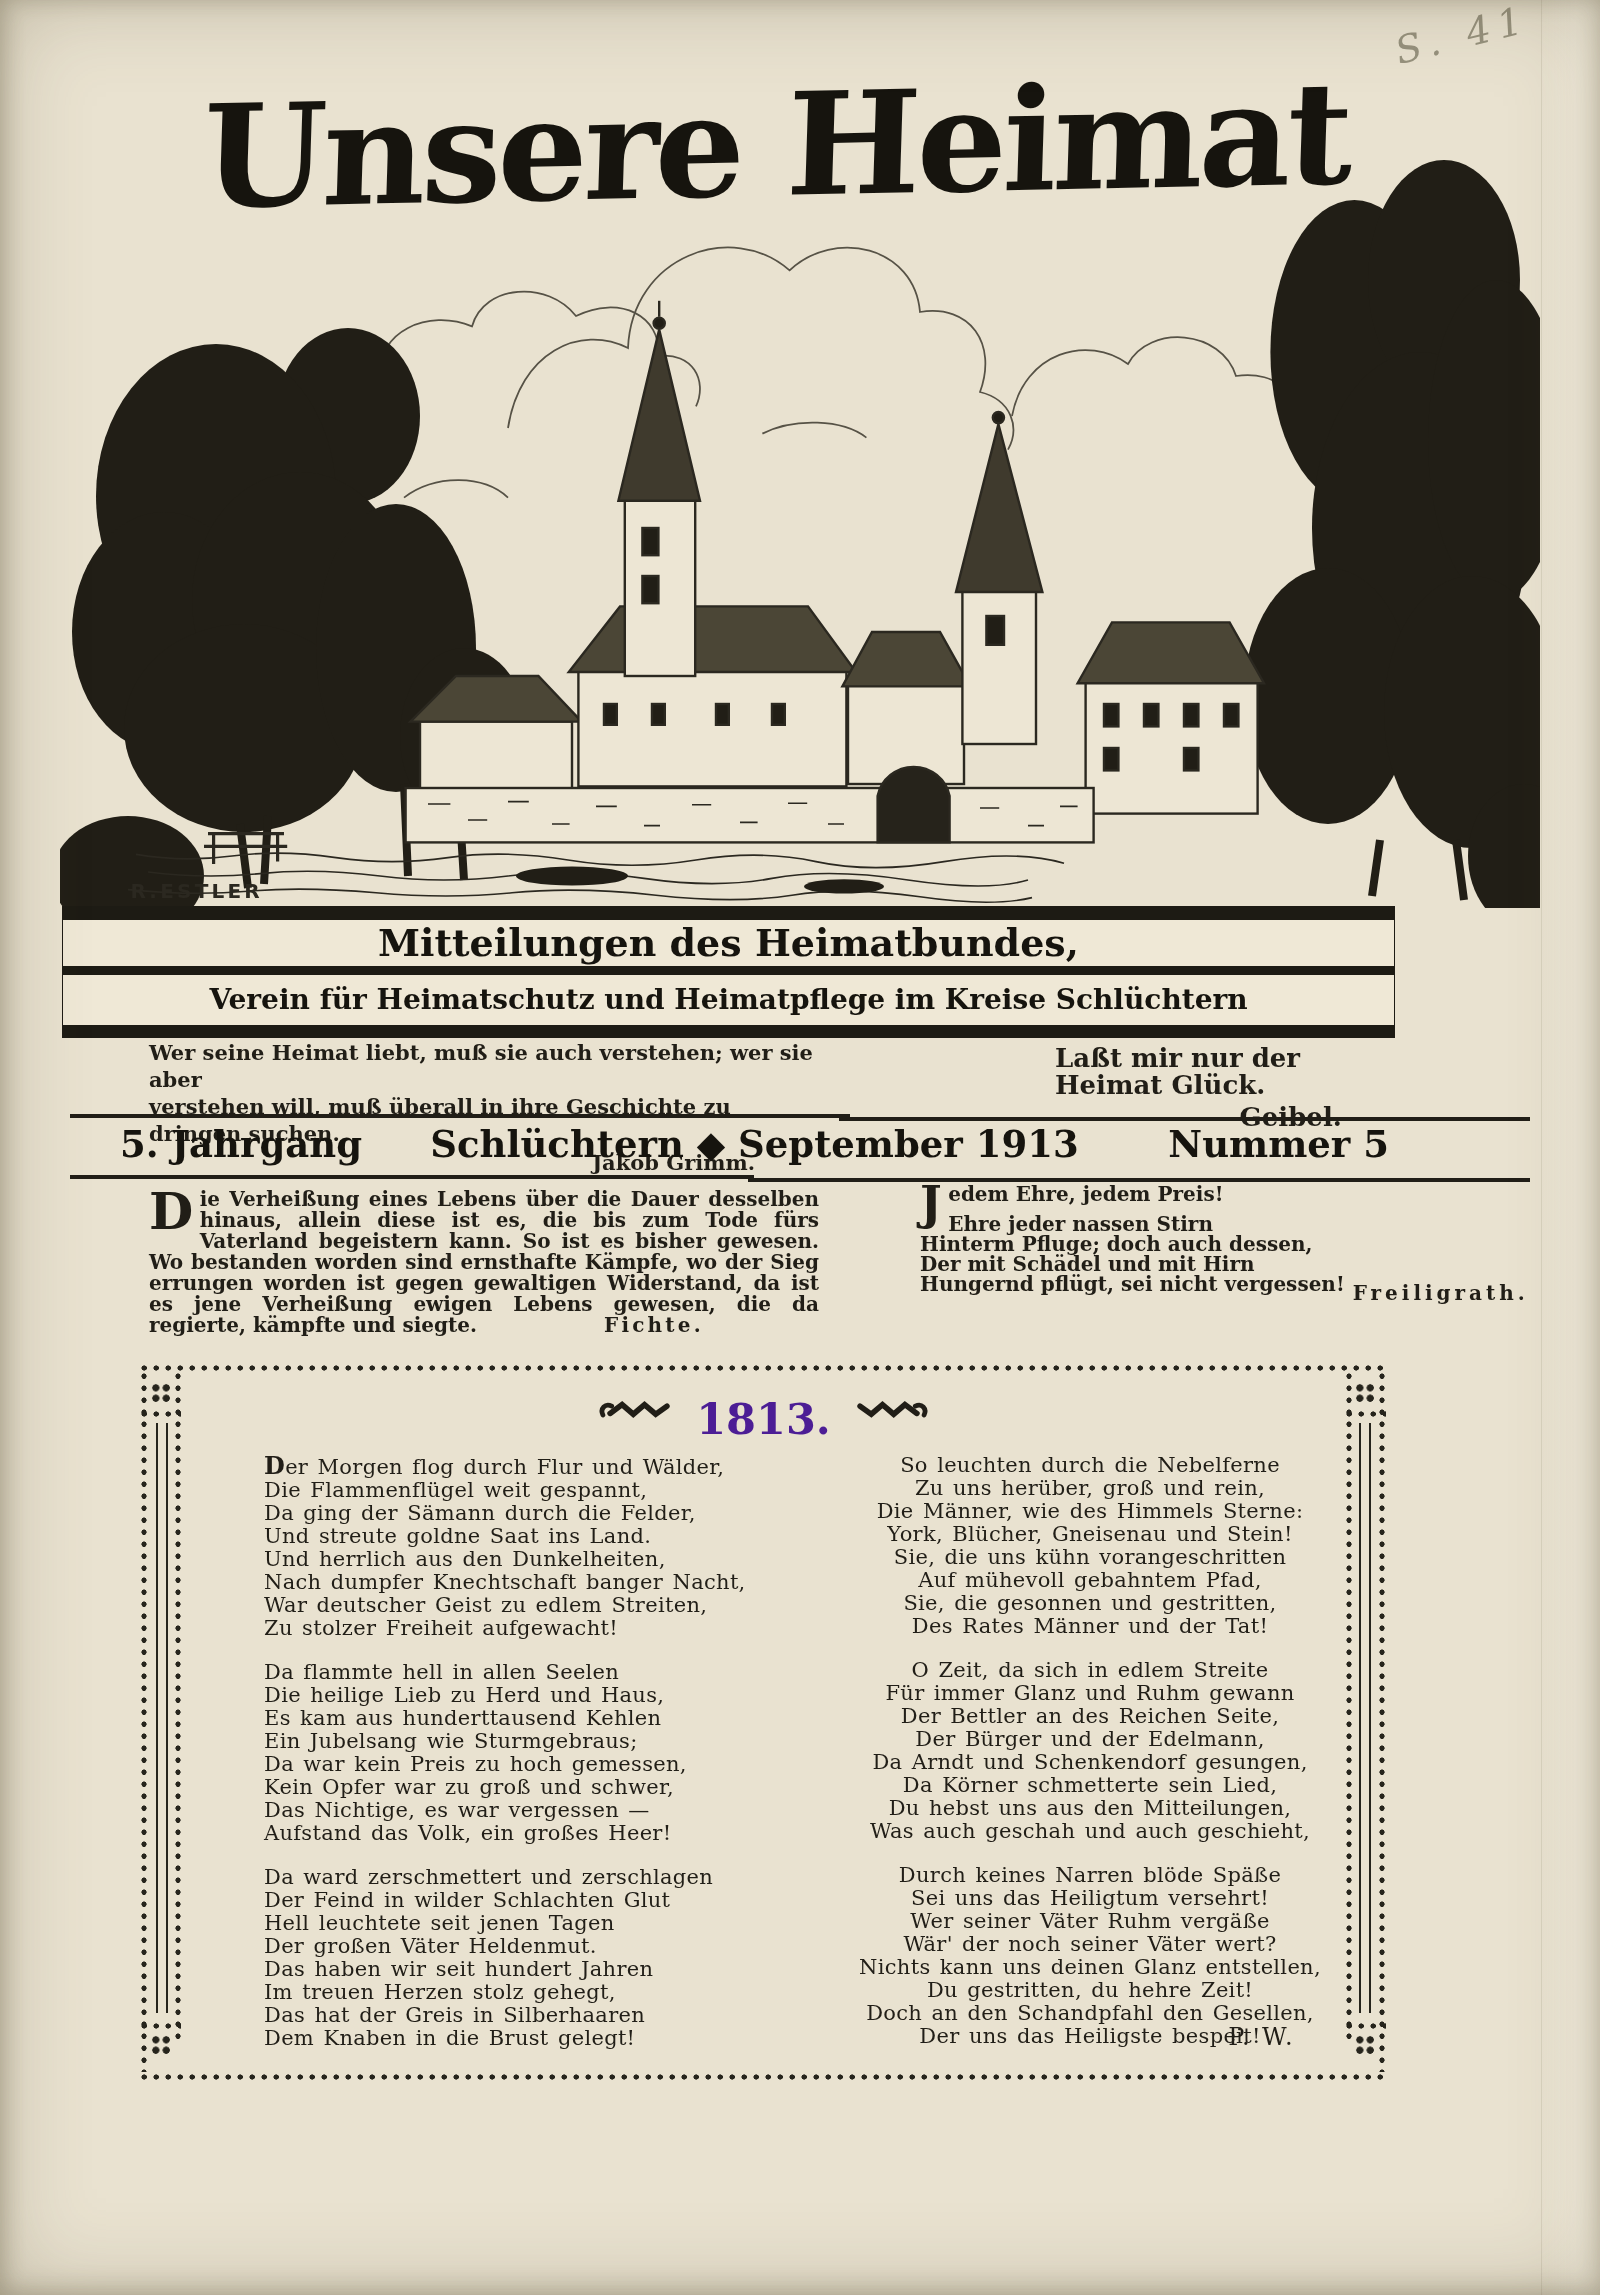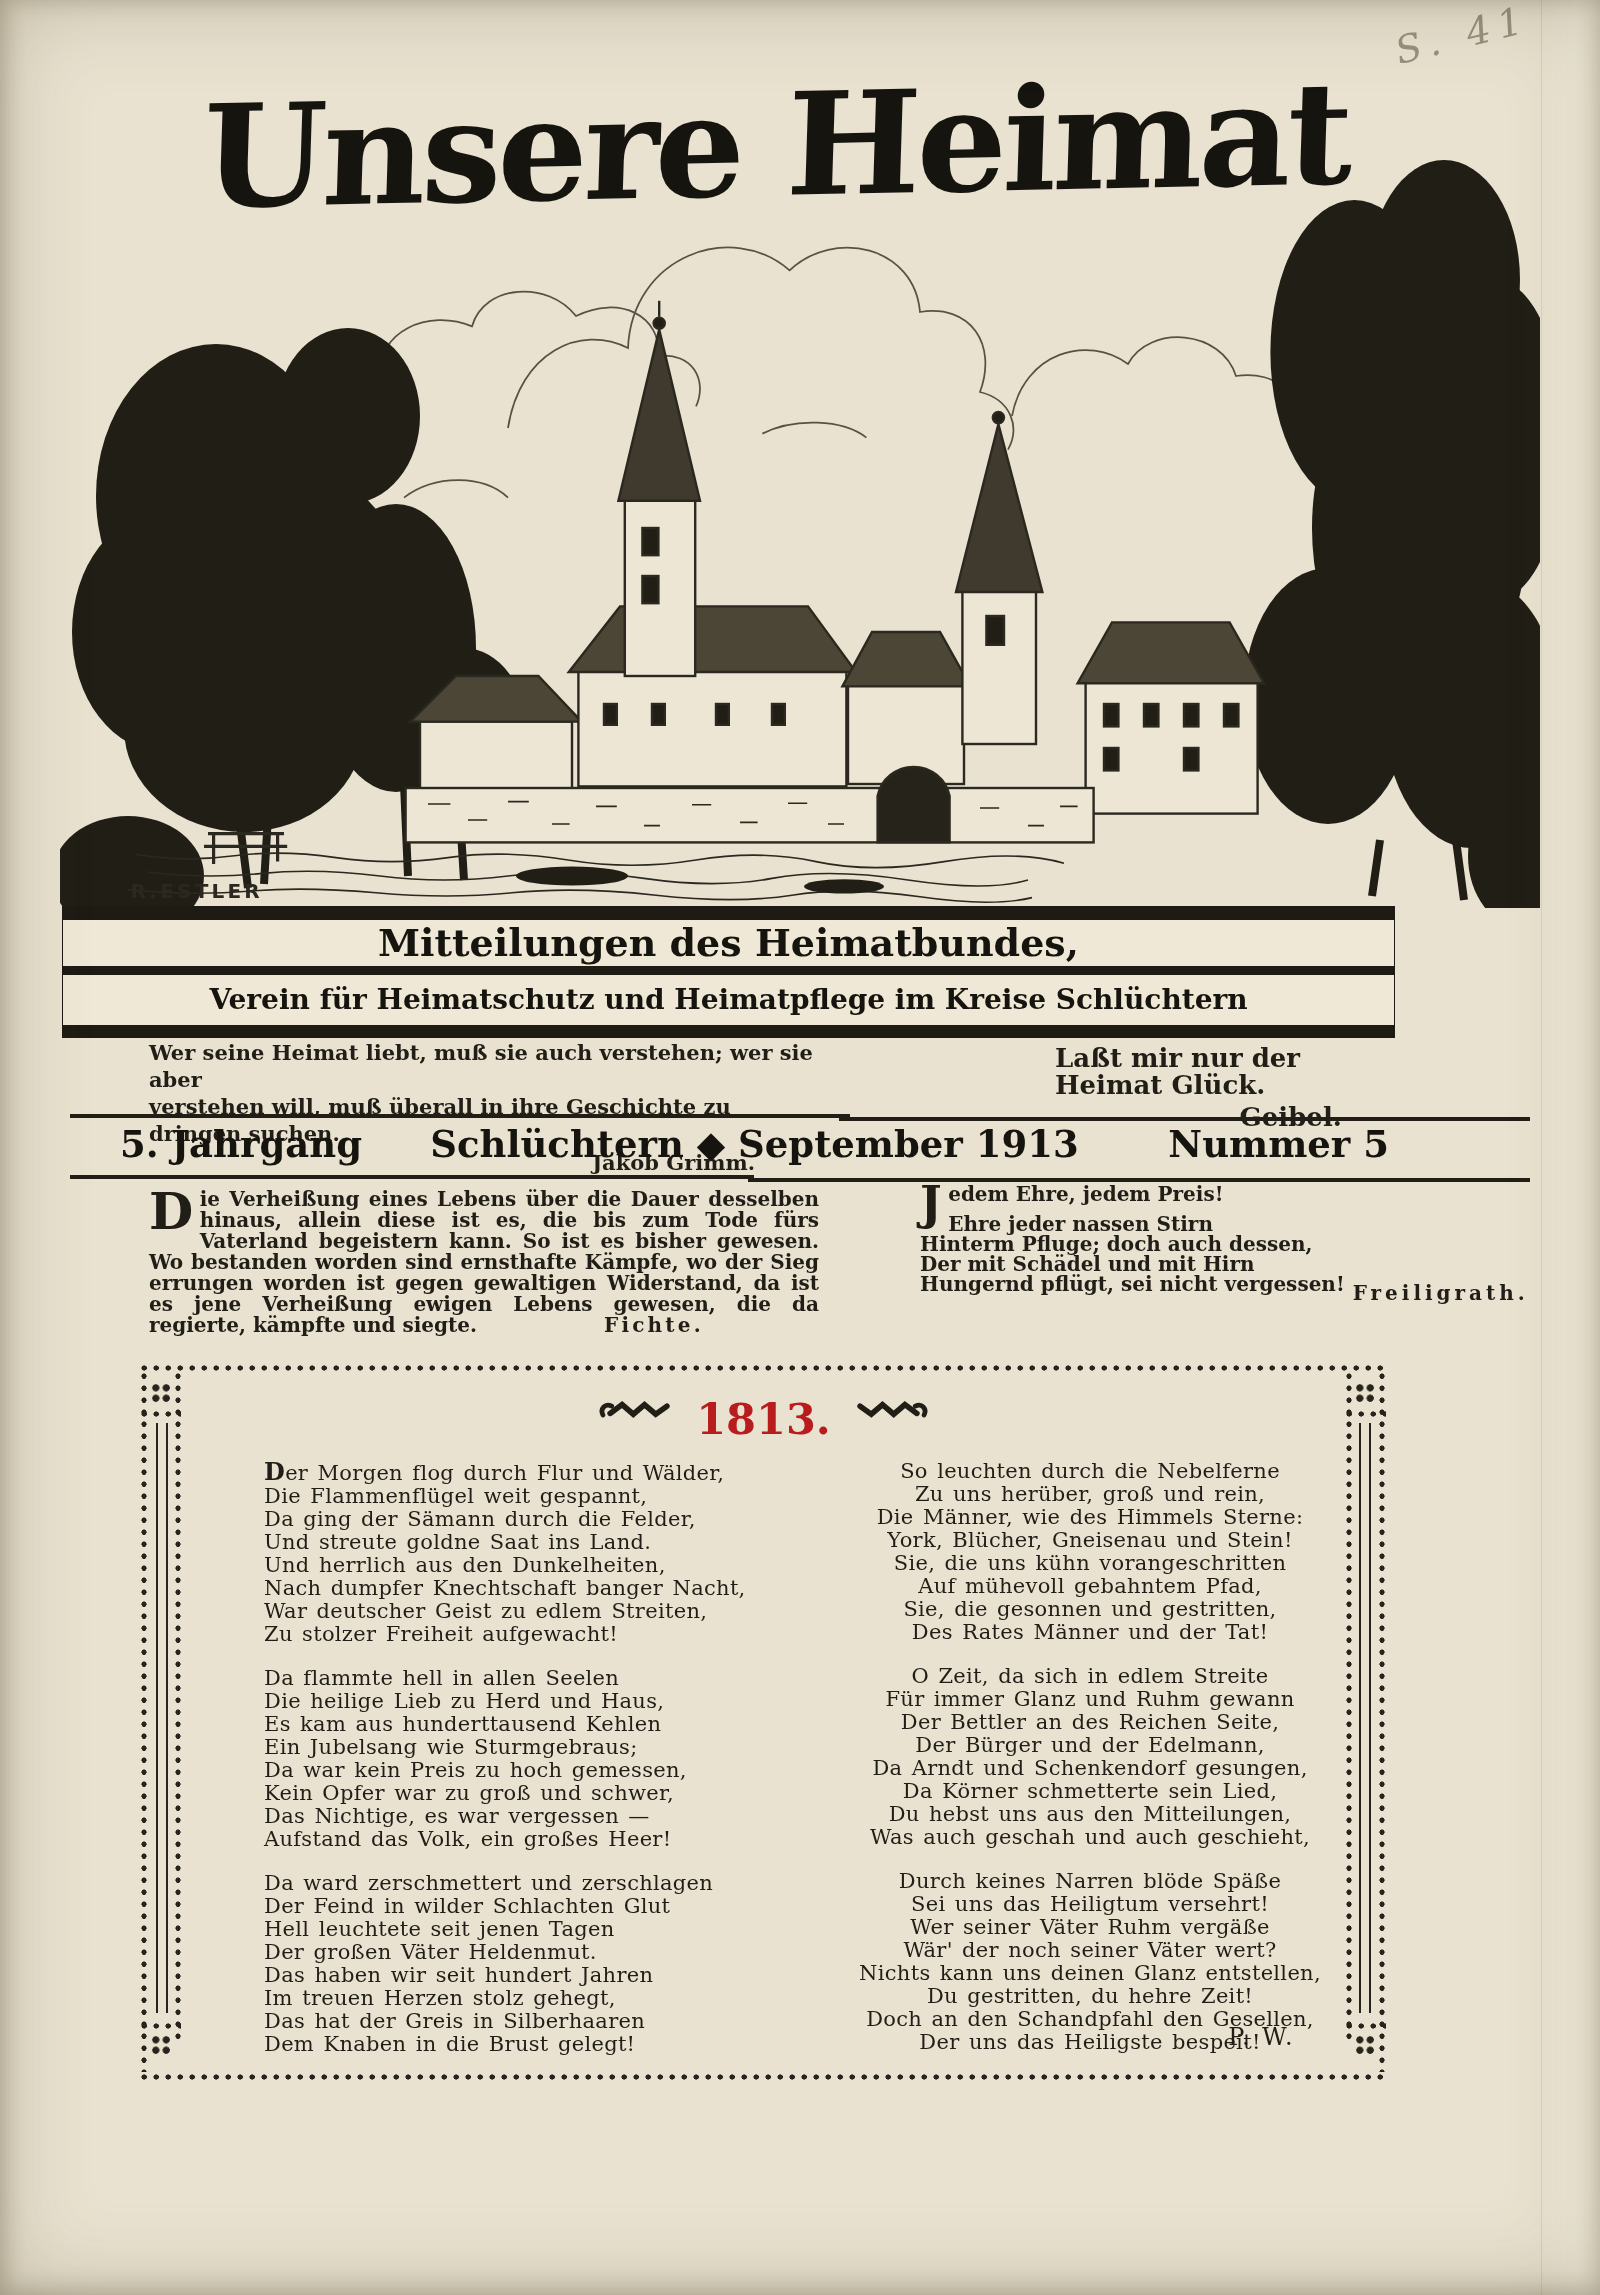--- a/index.html
+++ b/index.html
@@ -62,7 +62,7 @@
   .cluster{position:absolute;width:21px;height:21px;
         background-image:radial-gradient(circle at 4.8px 4.8px,#26241c 3.3px,rgba(0,0,0,0) 3.8px);background-size:10.4px 10.4px;}
   .dbl{position:absolute;width:8.8px;border-left:2.4px solid #26241c;border-right:2.4px solid #26241c;}
-  .poem-title-row{position:absolute;left:0;right:0;top:29px;text-align:center;font-size:43px;font-weight:bold;color:#b91c1c;}
+  .poem-title-row{position:absolute;left:0;right:0;top:29px;text-align:center;font-size:43px;font-weight:bold;color:#4c1d95;}
   .poem-title-row svg{vertical-align:11.2px;margin:0 21px;}
   .poem-col{position:absolute;top:87px;font-size:21px;line-height:23px;letter-spacing:0.3px;word-spacing:2.4px;}
   .poem-col .stanza{margin-top:21px;}

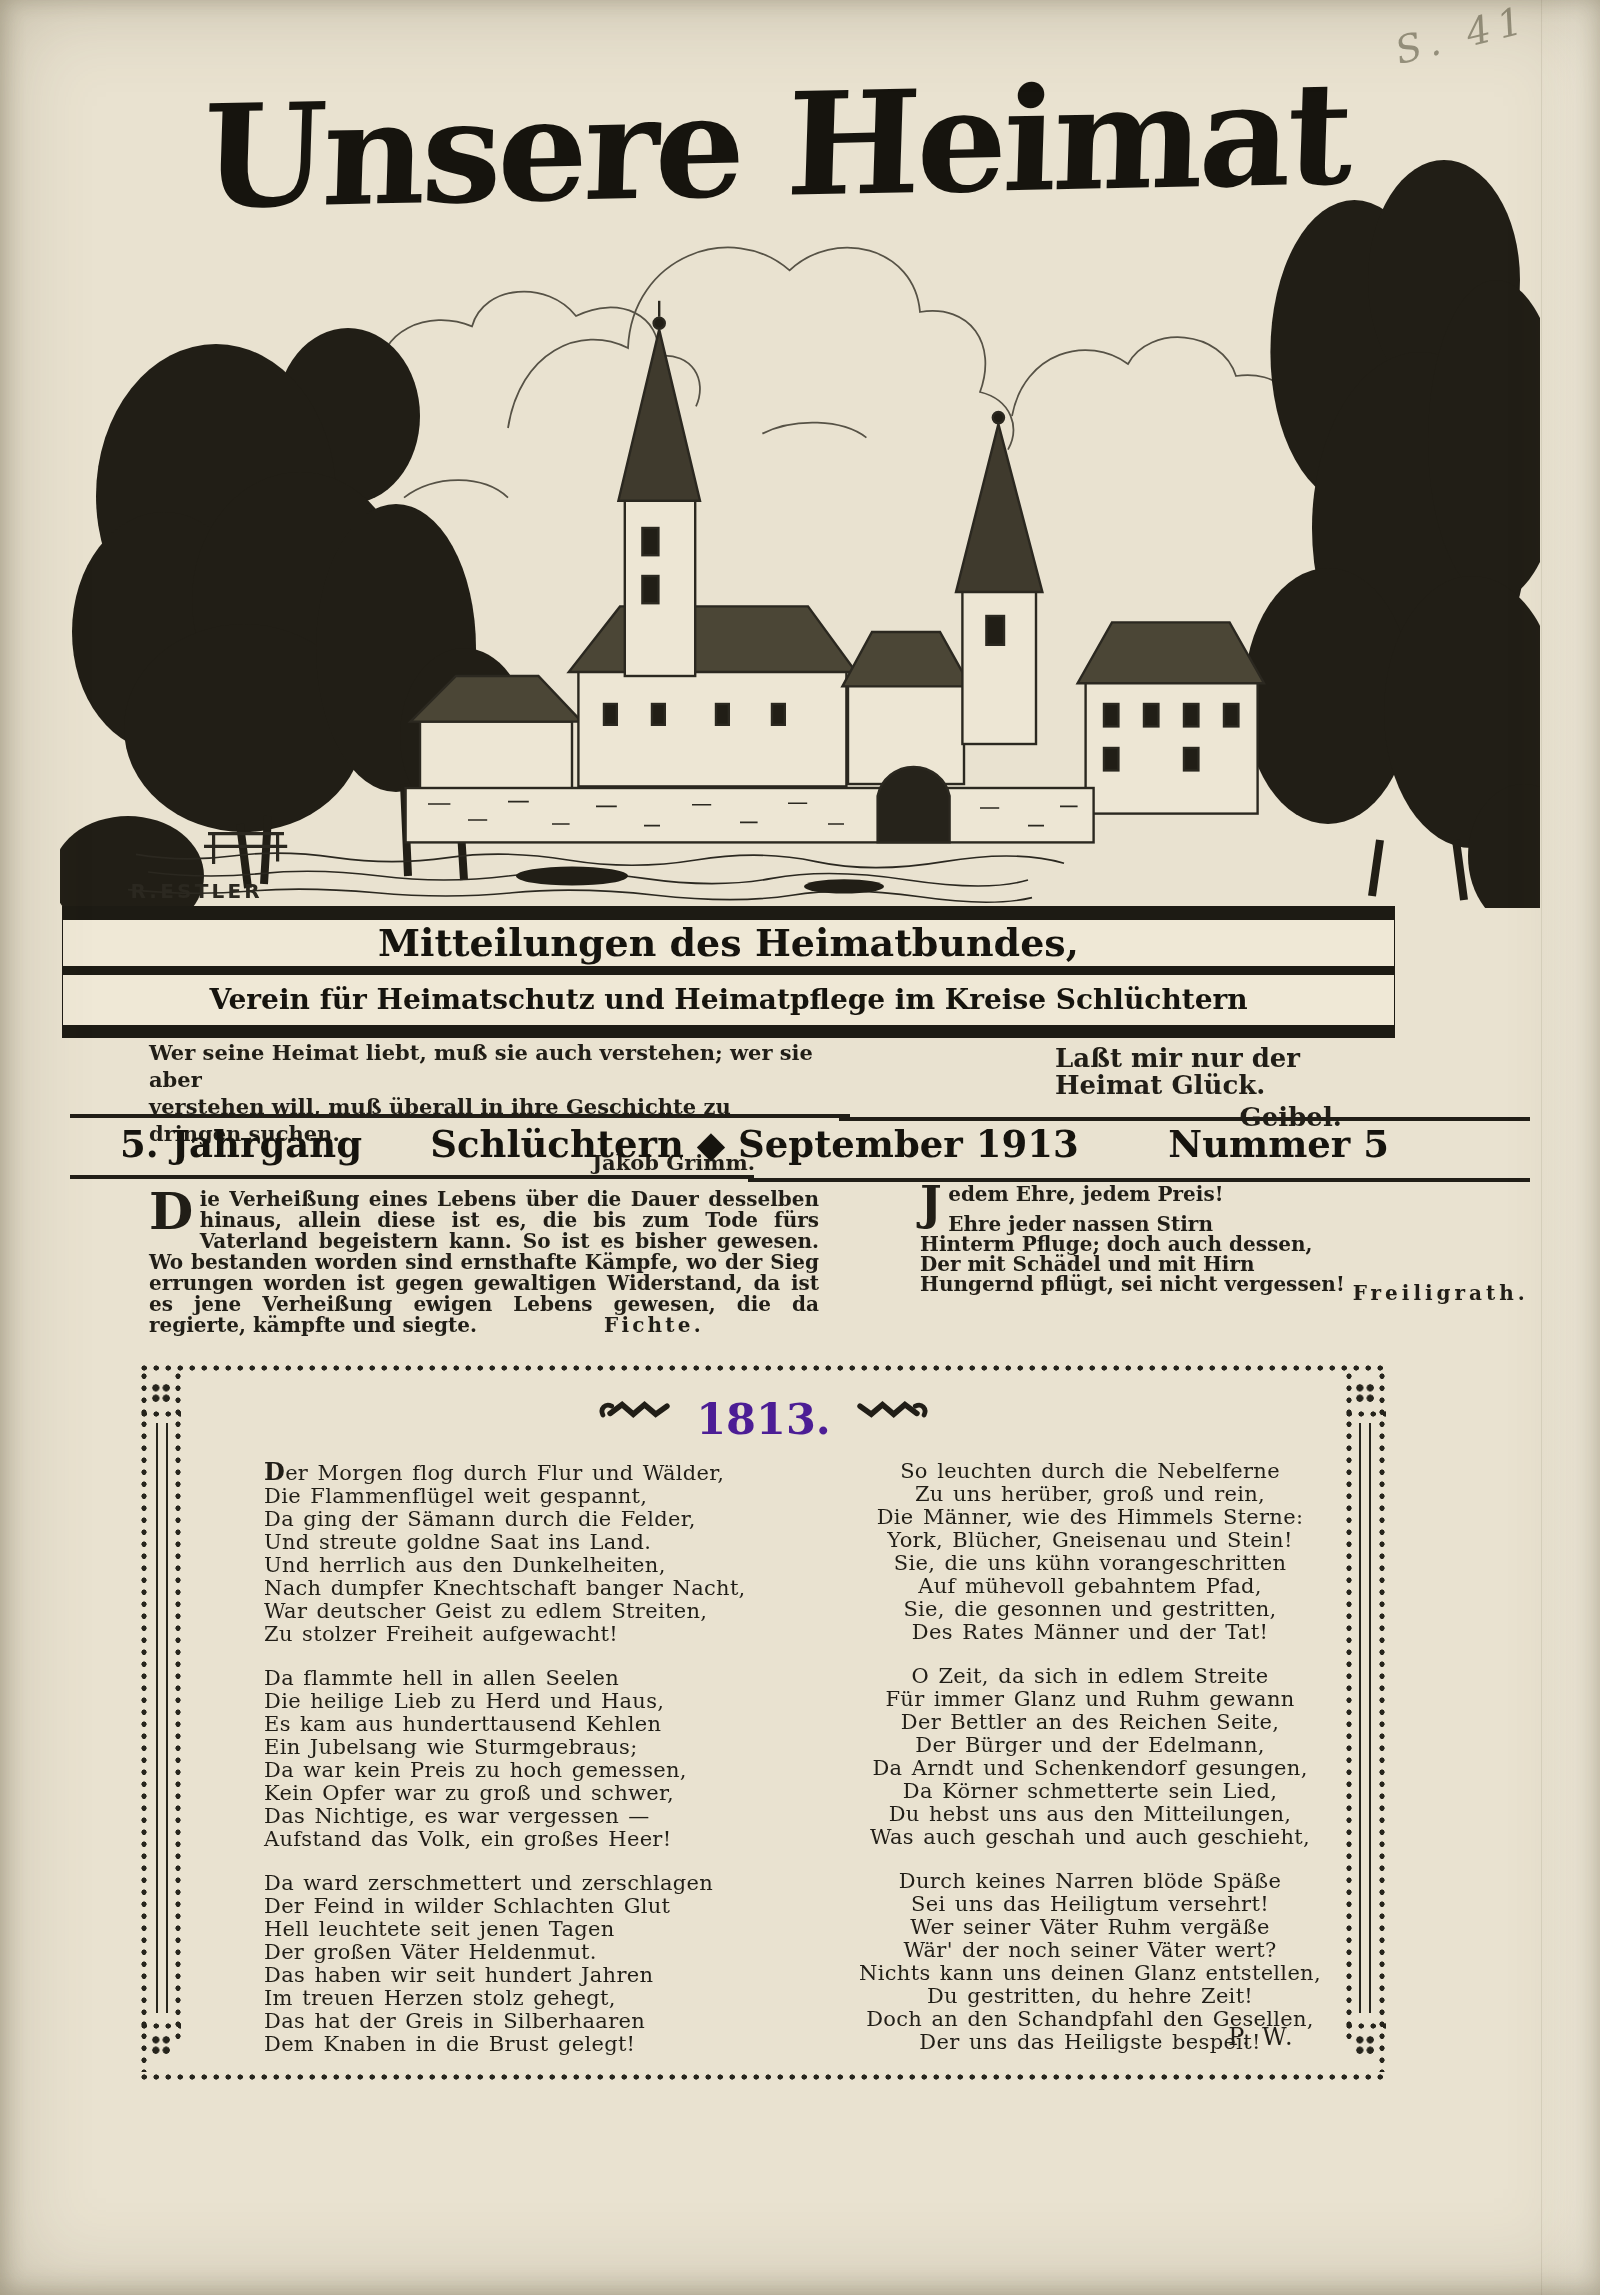--- a/index.html
+++ b/index.html
@@ -66,7 +66,7 @@
   .poem-title-row svg{vertical-align:11.2px;margin:0 21px;}
   .poem-col{position:absolute;top:87px;font-size:21px;line-height:23px;letter-spacing:0.3px;word-spacing:2.4px;}
   .poem-col .stanza{margin-top:21px;}
-  .poem-col .stanza:first-child{margin-top:8px;}
+  .poem-col .stanza:first-child{margin-top:2px;}
   .col-left{left:126px;width:552px;}
   .col-right{left:707px;width:490px;text-align:center;}
   .col-left .stanza:first-child .pline:first-child::first-letter{font-weight:bold;font-size:24px;}

